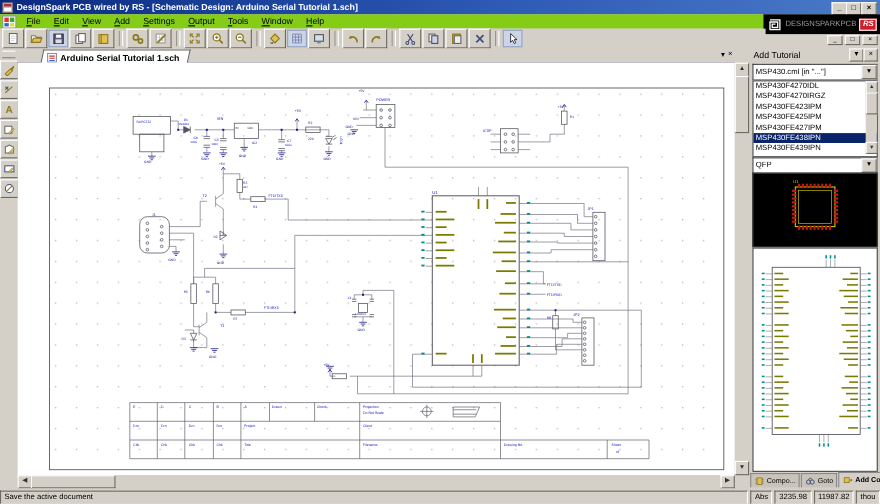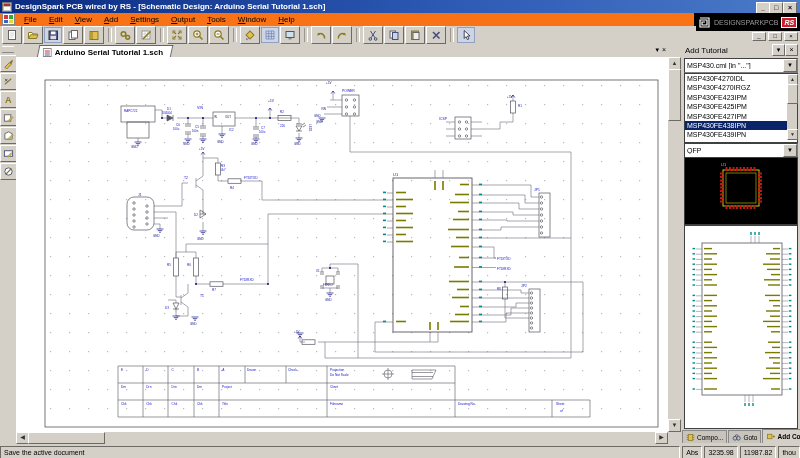--- a/index.html
+++ b/index.html
@@ -15,7 +15,7 @@
   .winbtn{position:absolute;top:2px;width:12px;height:10px;background:#d4d0c8;text-align:center;
           line-height:9px;font-size:7px;color:#000;font-weight:bold;}
   
-  #menubar{left:0;top:13px;width:694px;height:13px;background:#f97316;display:flex;align-items:flex-start;}
+  #menubar{left:0;top:13px;width:694px;height:13px;background:#84cc16;display:flex;align-items:flex-end;}
   .menu-item{padding:0 6px;height:13px;line-height:13px;cursor:default;}
   .menu-item u{text-decoration:underline;}
   

